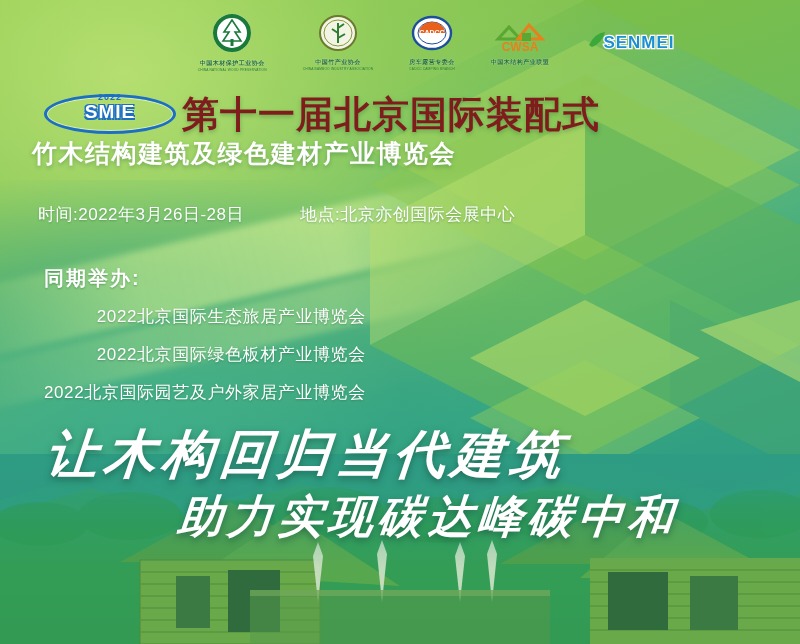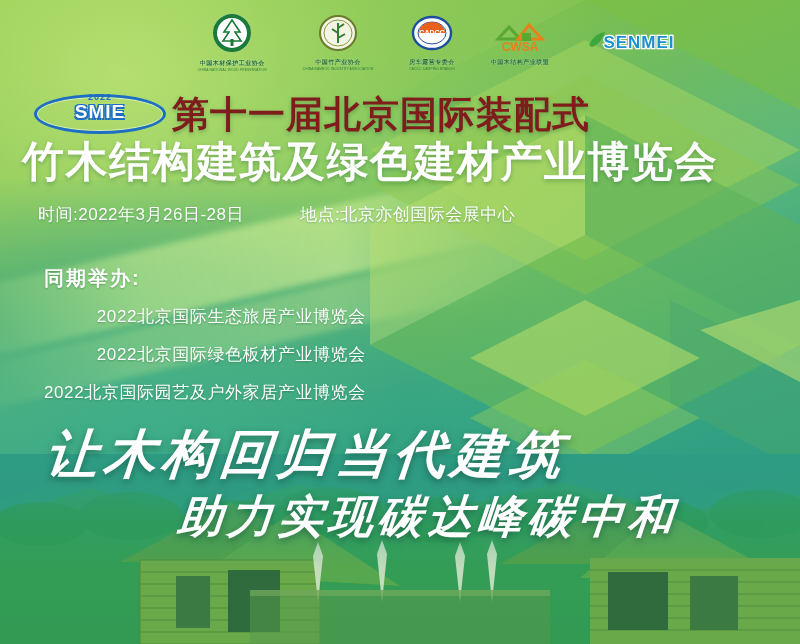--- a/index.html
+++ b/index.html
@@ -71,7 +71,7 @@
   .logo-en { display:block; font-size:3.2px; letter-spacing:.2px; color:#2b7a3c; white-space:nowrap; }
 
   
-  .title-wrap { position:absolute; left:0; top:92px; width:740px; }
+  .title-wrap { position:absolute; left:10px; top:92px; width:740px; }
   .title-line1 { display:flex; align-items:center; gap:6px; padding-left:34px; }
   .smie {
     position:relative; width:132px; height:46px; flex:0 0 auto;

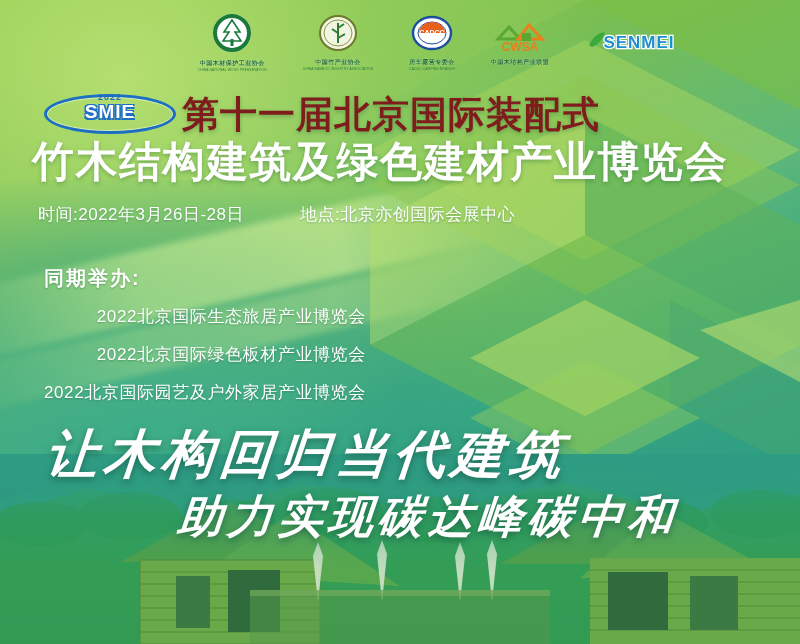--- a/index.html
+++ b/index.html
@@ -102,7 +102,7 @@
   }
   .title-line2 {
     padding-left:22px; margin-top:2px;
-    font-size:42px; font-weight:bold; color:#ffffff; letter-spacing:1.5px;
+    font-size:25px; font-weight:bold; color:#ffffff; letter-spacing:1.5px;
     line-height:1.05; white-space:nowrap;
     text-shadow:0 2px 4px rgba(30,90,50,.35);
   }

